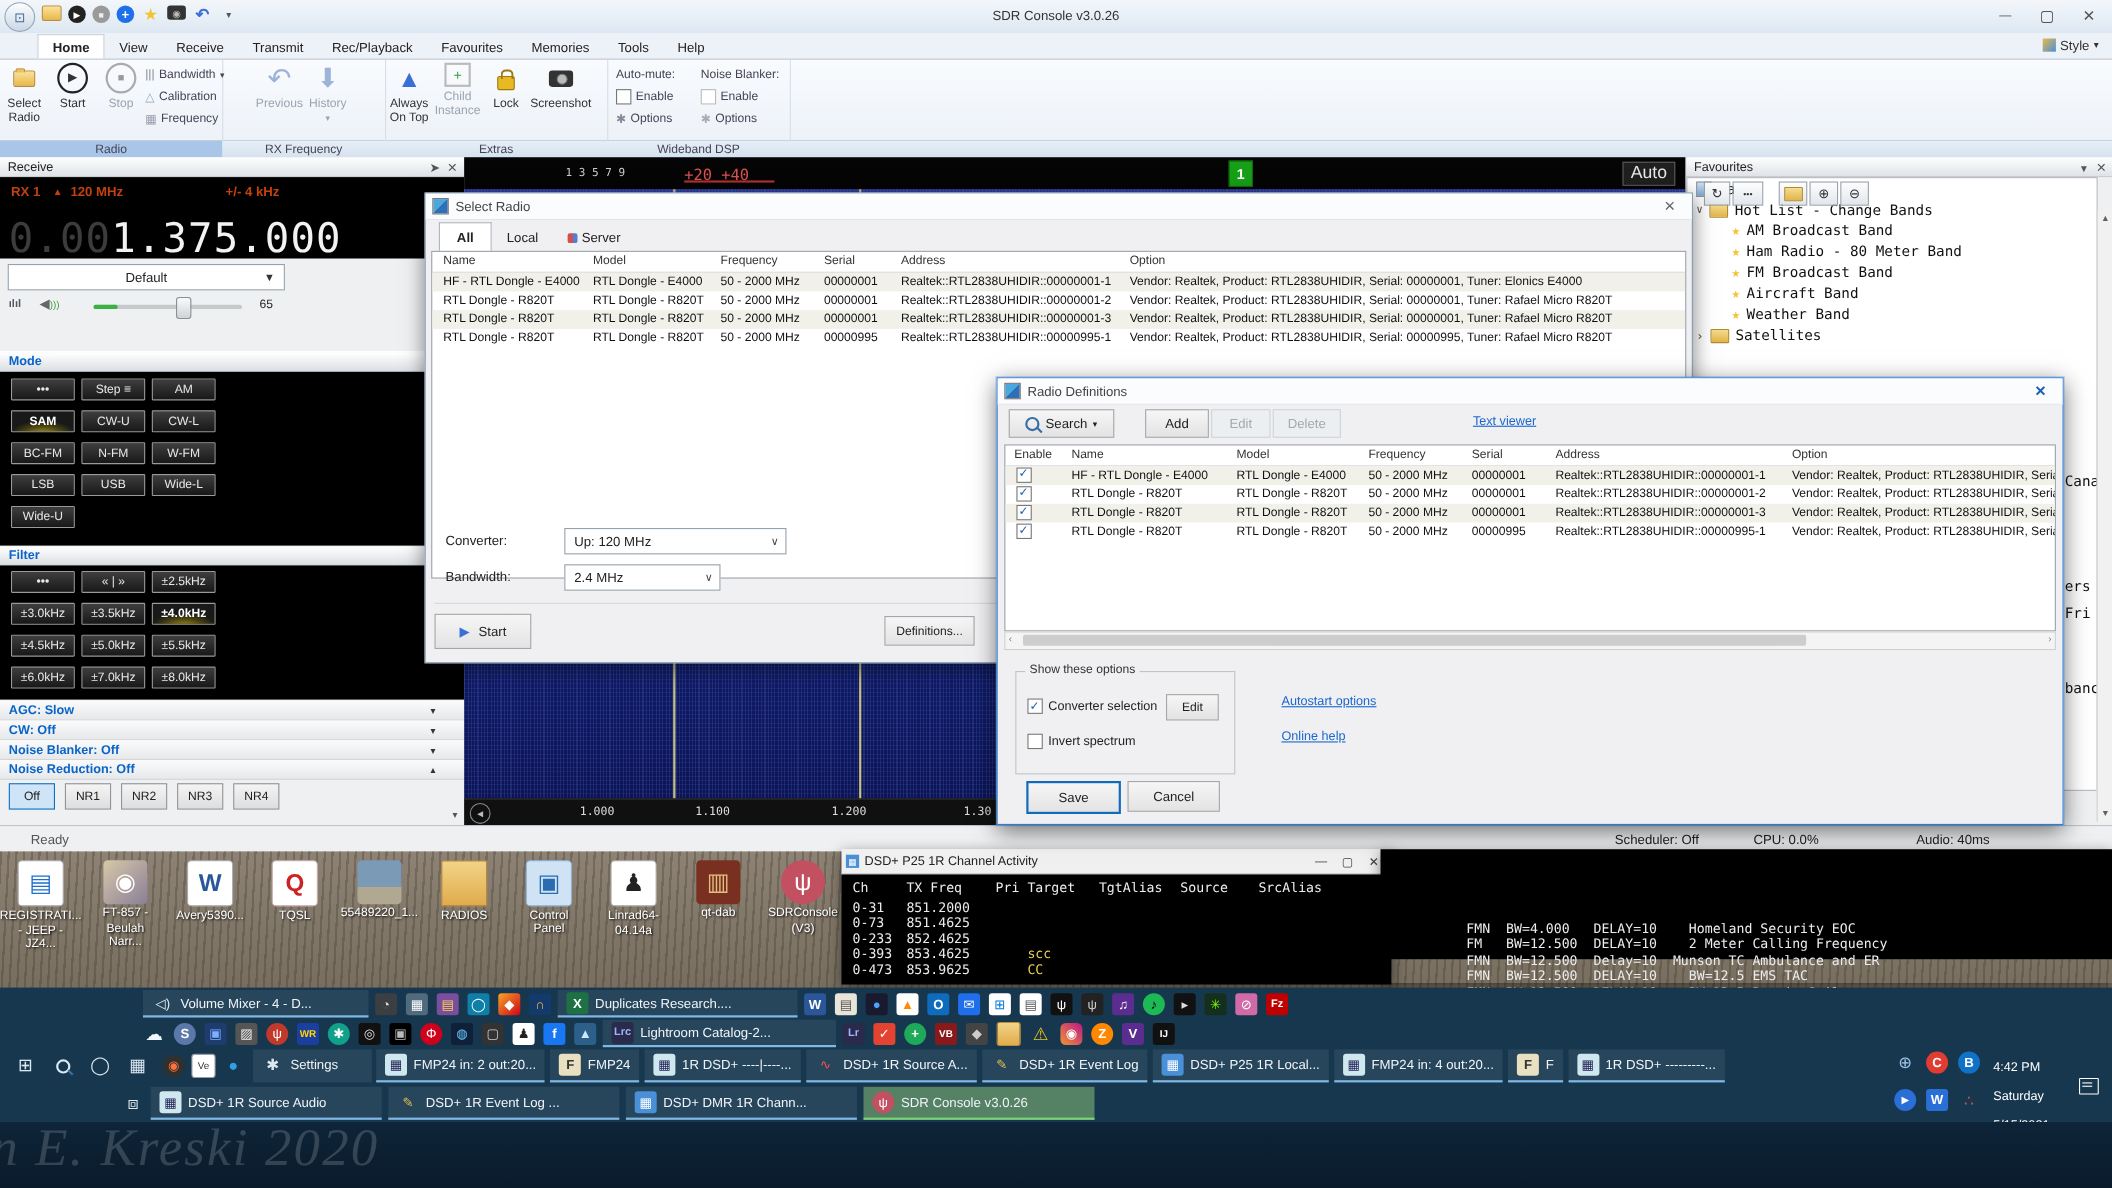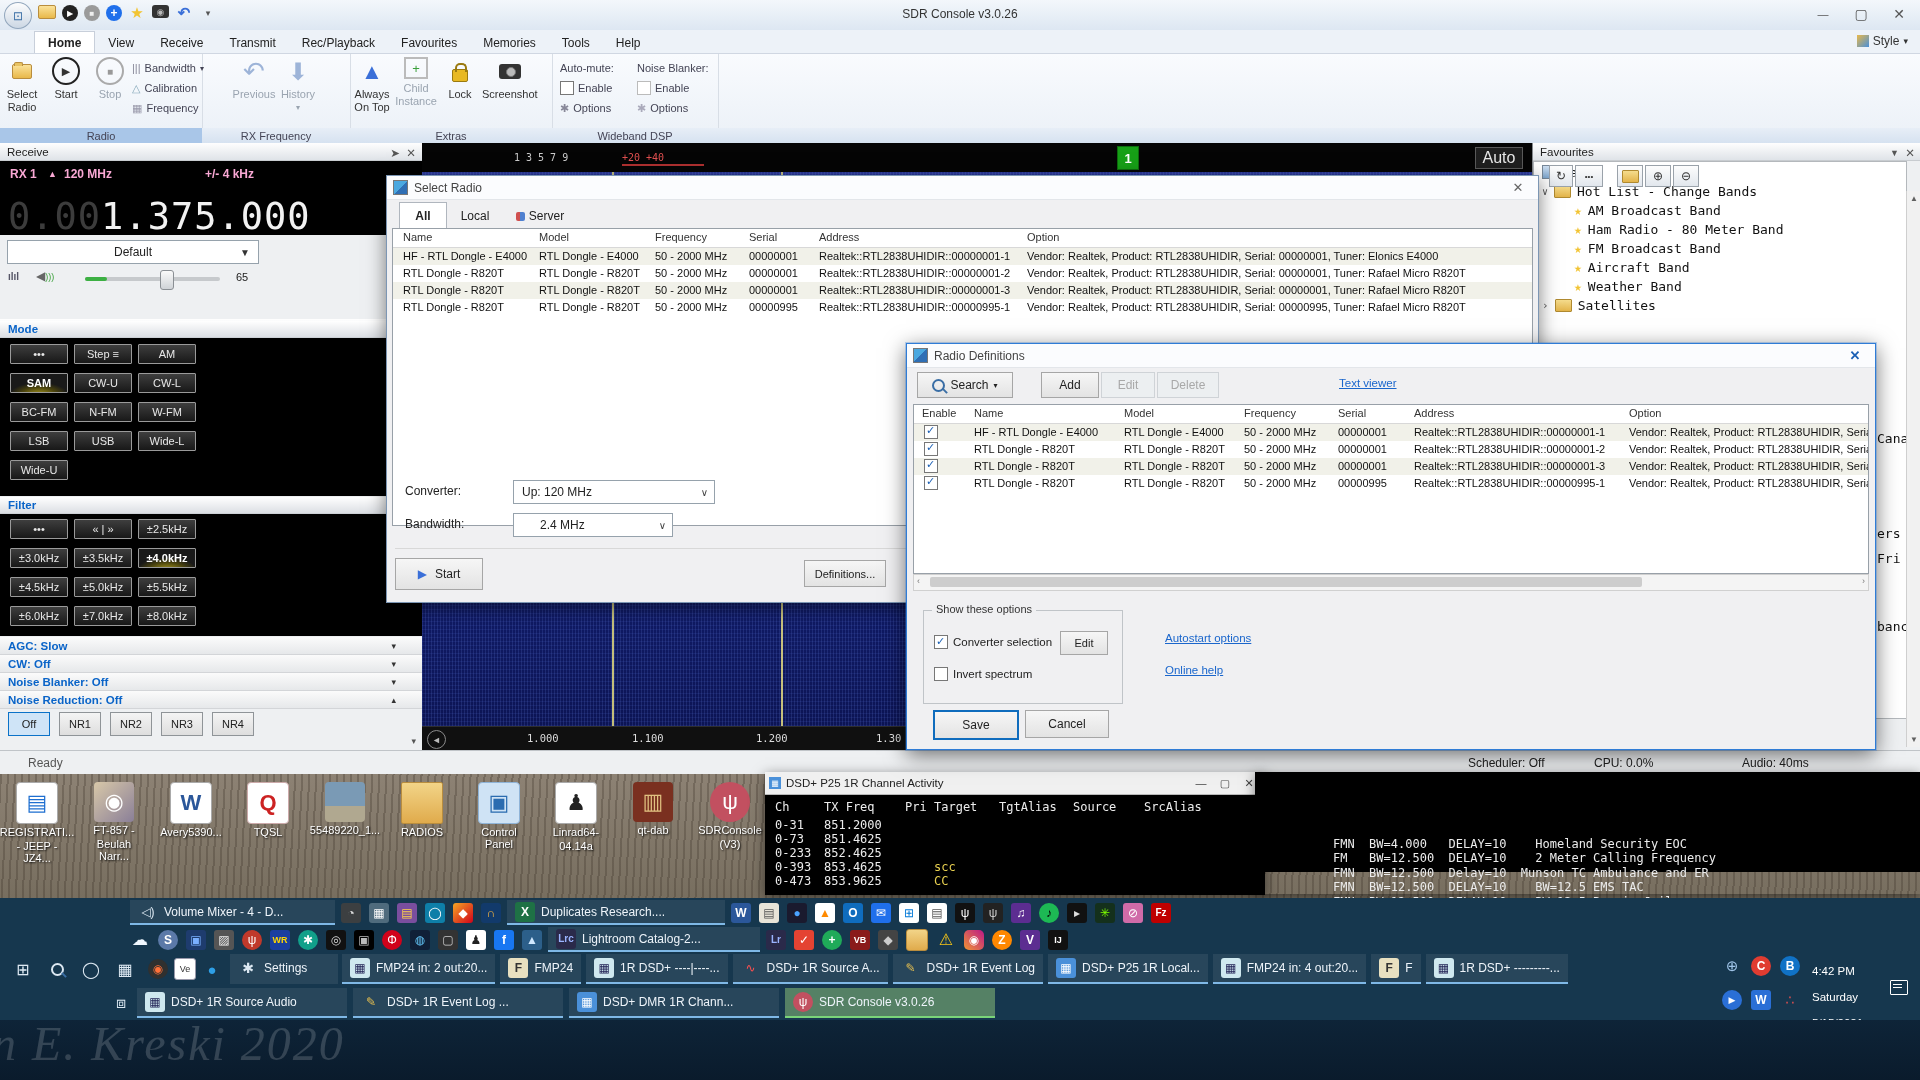--- a/index.html
+++ b/index.html
@@ -390,7 +390,7 @@
 
   <div class="w specruler">
     <span class="w mono" style="left:92px;top:9px;font-size:10px">1   3   5   7   9</span>
-    <span class="w mono" style="left:200px;top:9px;font-size:10px;color:#e05050">+20   +40</span>
+    <span class="w mono" style="left:200px;top:9px;font-size:14px;color:#e05050">+20   +40</span>
     <div class="w" style="left:200px;top:21px;width:82px;height:2px;background:#b03030"></div>
     <div class="w chanbadge ctr" style="left:695px;top:3px;width:20px;height:22px">1</div>
     <div class="w autobtn ctr" style="left:1053px;top:4px;width:46px;height:20px">Auto</div>

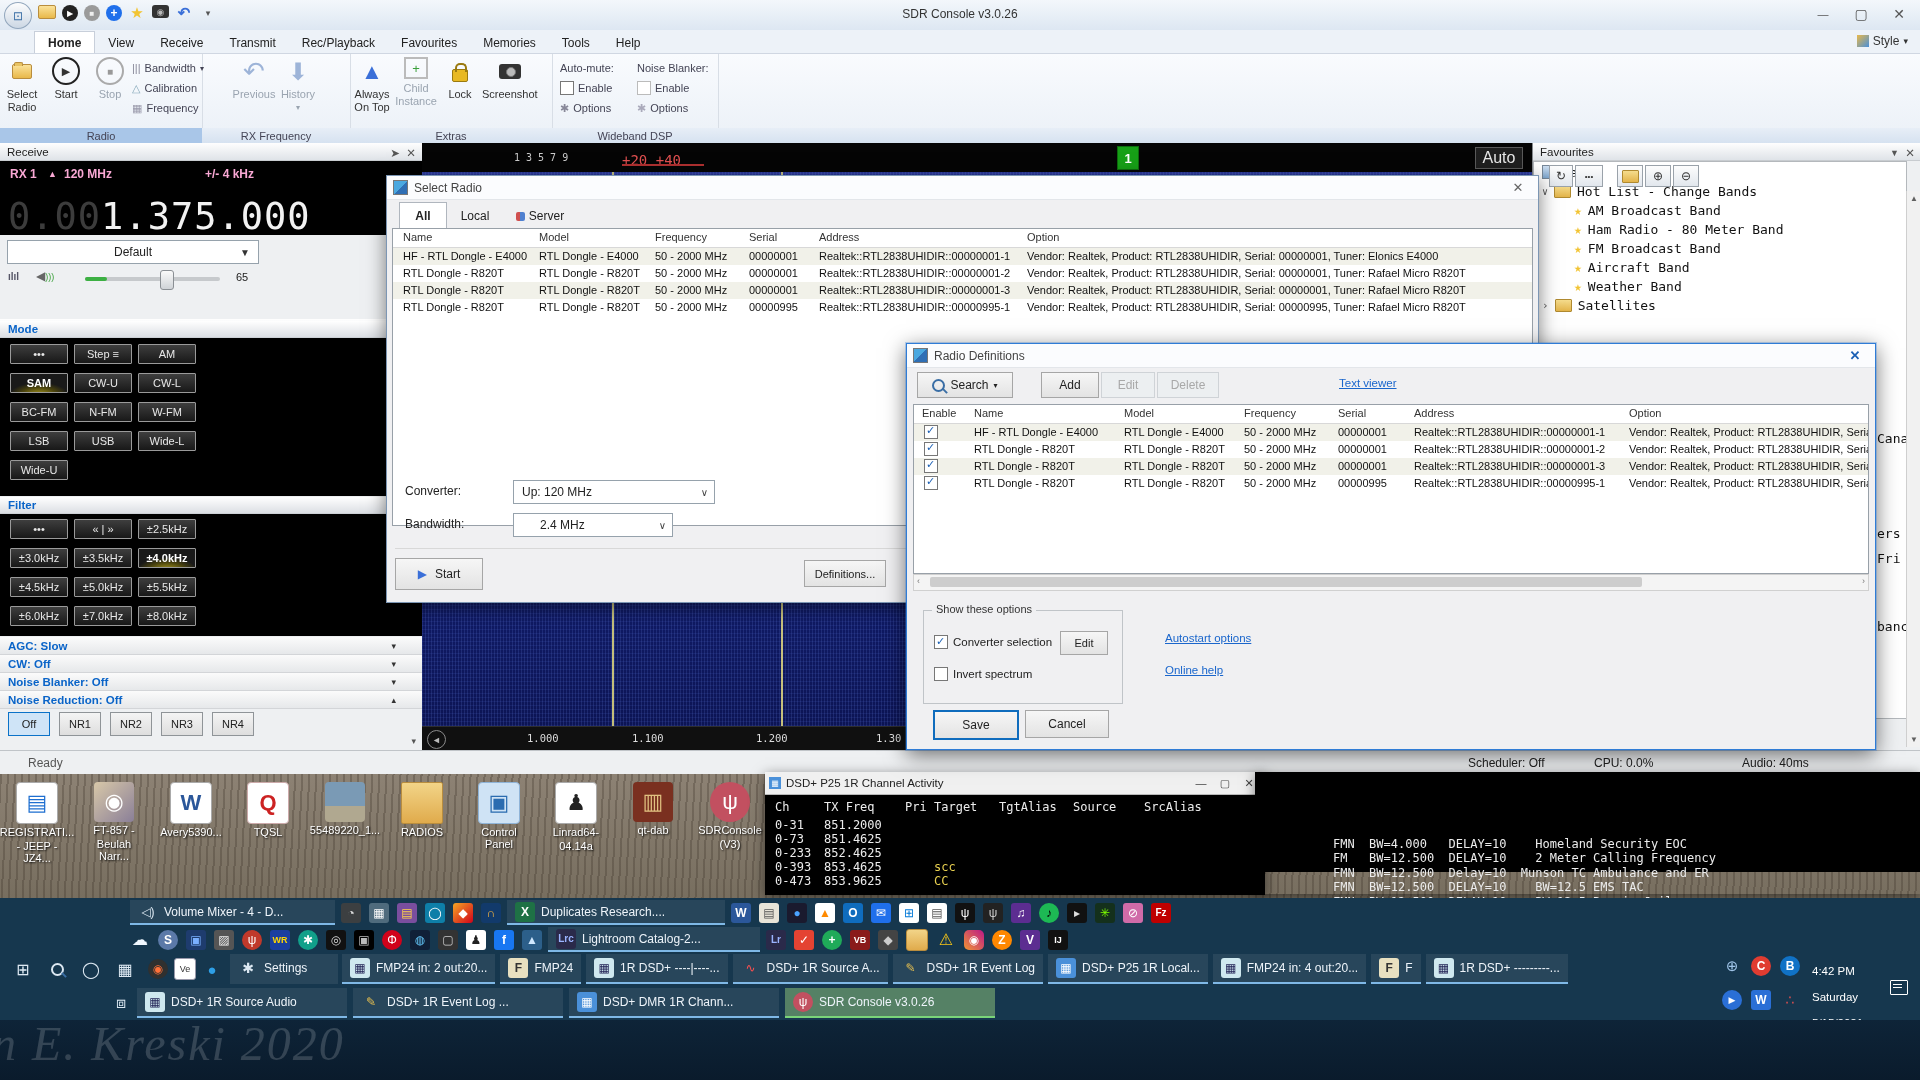--- a/index.html
+++ b/index.html
@@ -60,7 +60,7 @@
   .sechead{width:100%;height:17px;background:linear-gradient(#ffffff,#dcdfe4);color:#0a64c8;font-weight:bold;
     font-size:11.5px;line-height:17px;padding-left:8px;box-sizing:border-box;border-bottom:1px solid #cdd1d6}
   .freq{left:0;top:18px;width:100%;height:74px;background:#000}
-  .yel{color:#f9a8d4}
+  .yel{color:#c2410c}
   .freqdigits{left:8px;top:34px;font-size:37px;letter-spacing:1px;color:#f2f2f2}
   .freqdim{color:#3c3c3c}
   .combo{background:#fff;border:1px solid #96a2ac;font-size:12px;display:flex;align-items:center;color:#222}

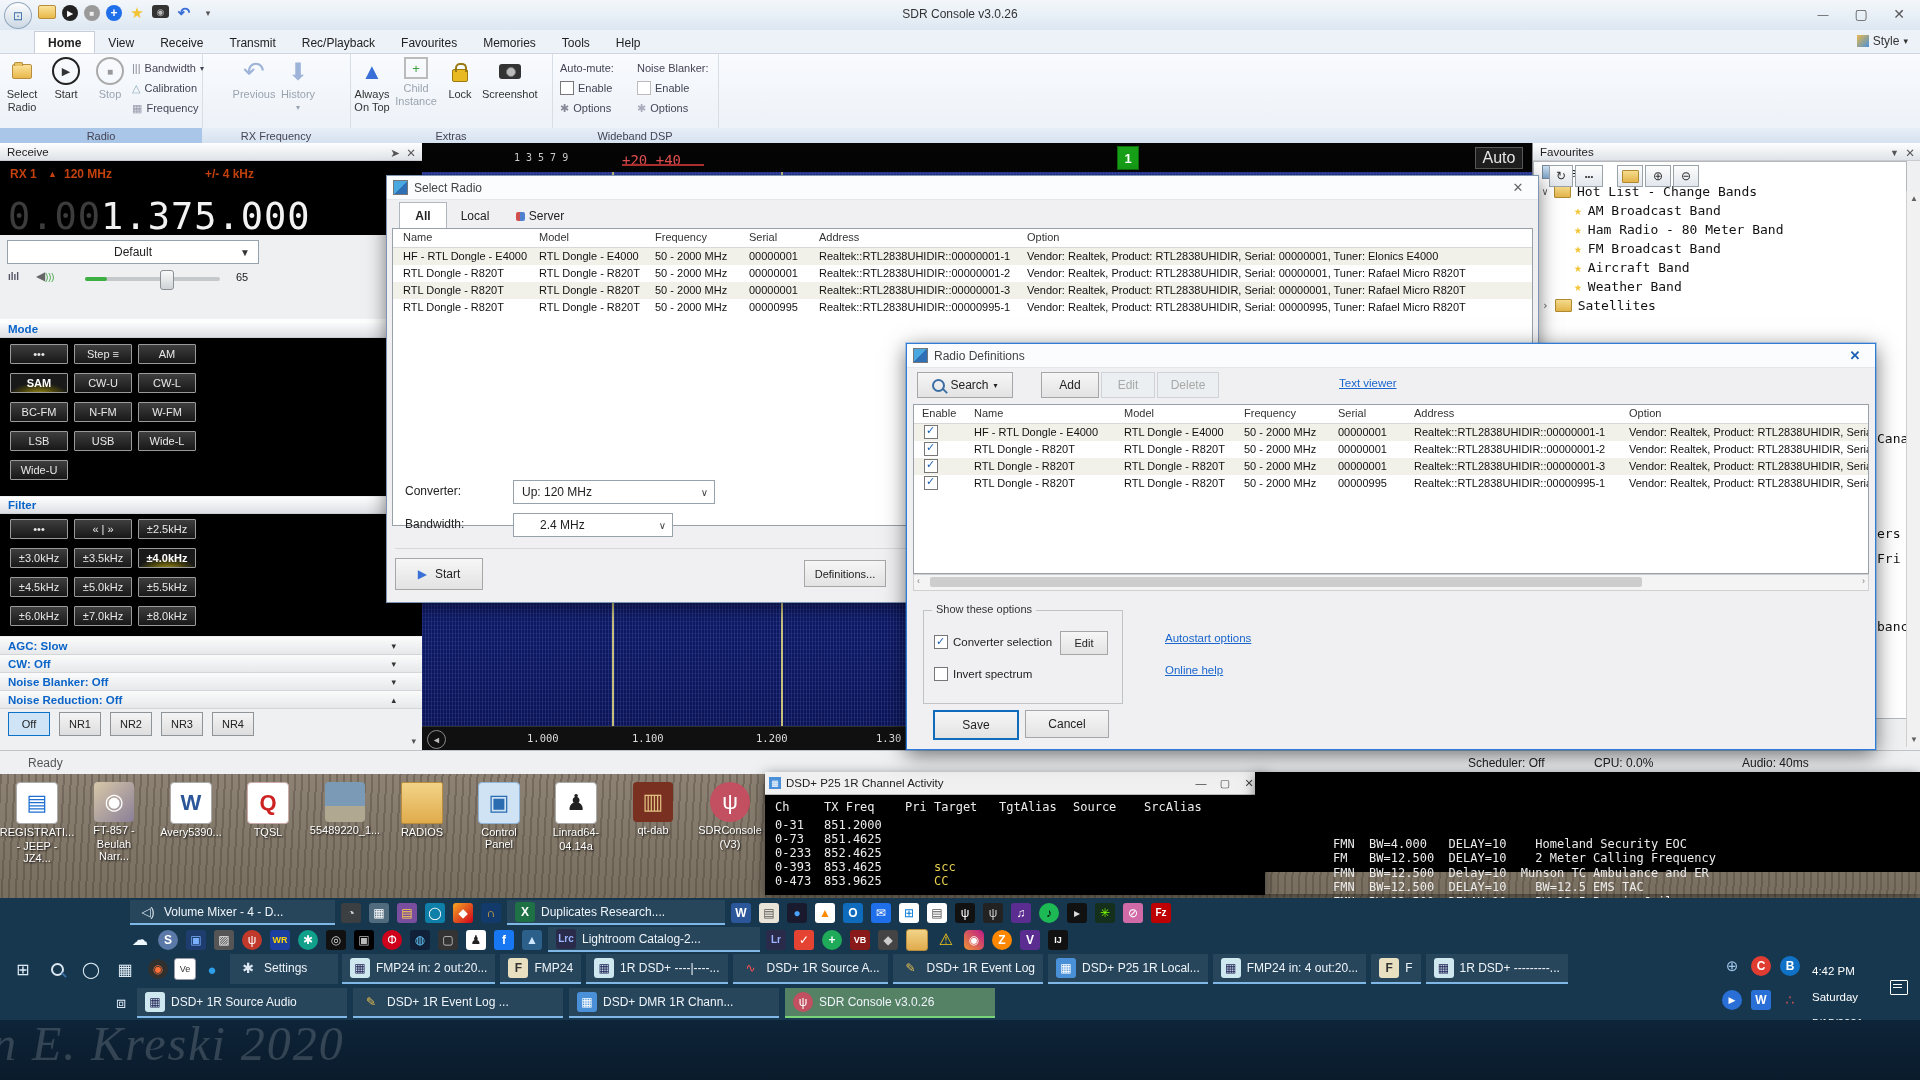--- a/index.html
+++ b/index.html
@@ -686,7 +686,7 @@
         <span class="car">∨</span>
     </div>
     <span class="w" style="left:18px;top:341px">Bandwidth:</span>
-    <div class="w combo" style="left:126px;top:337px;width:132px;height:22px;padding-left:26px">
+    <div class="w combo" style="left:126px;top:337px;width:132px;height:22px;padding-left:8px">
       <span>2.4 MHz</span>
         <span class="car">∨</span>
     </div>

